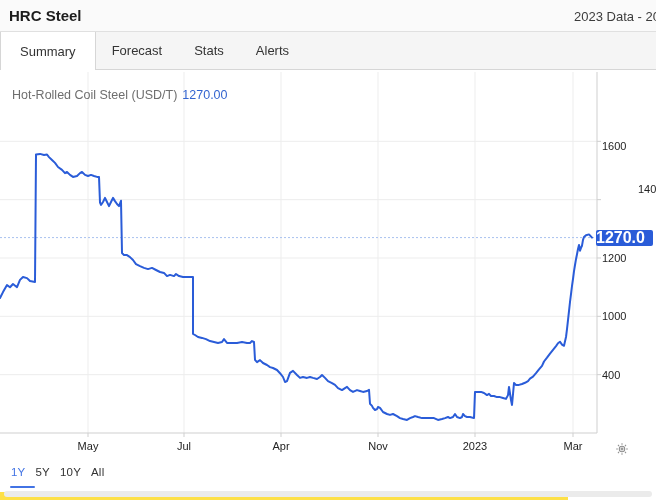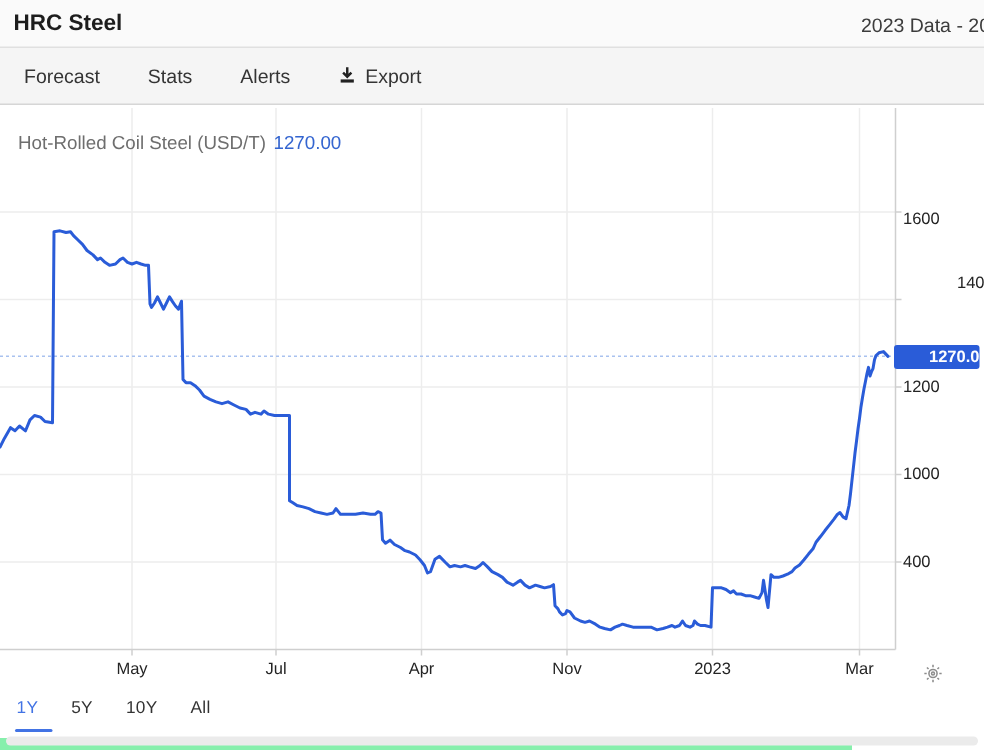--- a/index.html
+++ b/index.html
@@ -5,7 +5,7 @@
   * { margin:0; padding:0; box-sizing:border-box; }
   html,body { width:656px; height:500px; background:#fff;
     font-family:"Liberation Sans","DejaVu Sans",sans-serif; color:#333; overflow:hidden; }
-  #app { position:relative; width:568px; height:500px; background:#86efac; }
+  #app { position:relative; width:568px; height:500px; background:#fde047; }
 
   
   .header { position:absolute; left:0; top:0; width:656px; height:32px;

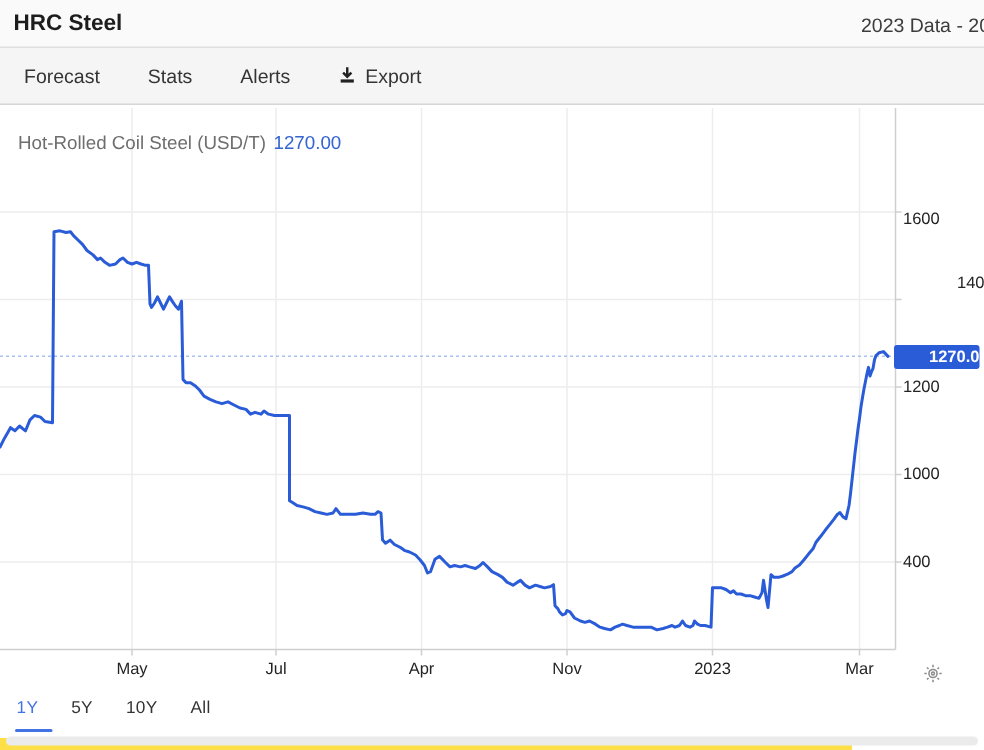--- a/index.html
+++ b/index.html
@@ -58,6 +58,9 @@
   </div>
 
   <div class="tabbar">
+    <div class="tab active">
+      <span>Summary</span>
+    </div>
     <div class="tab">
       <span>Forecast</span>
     </div>

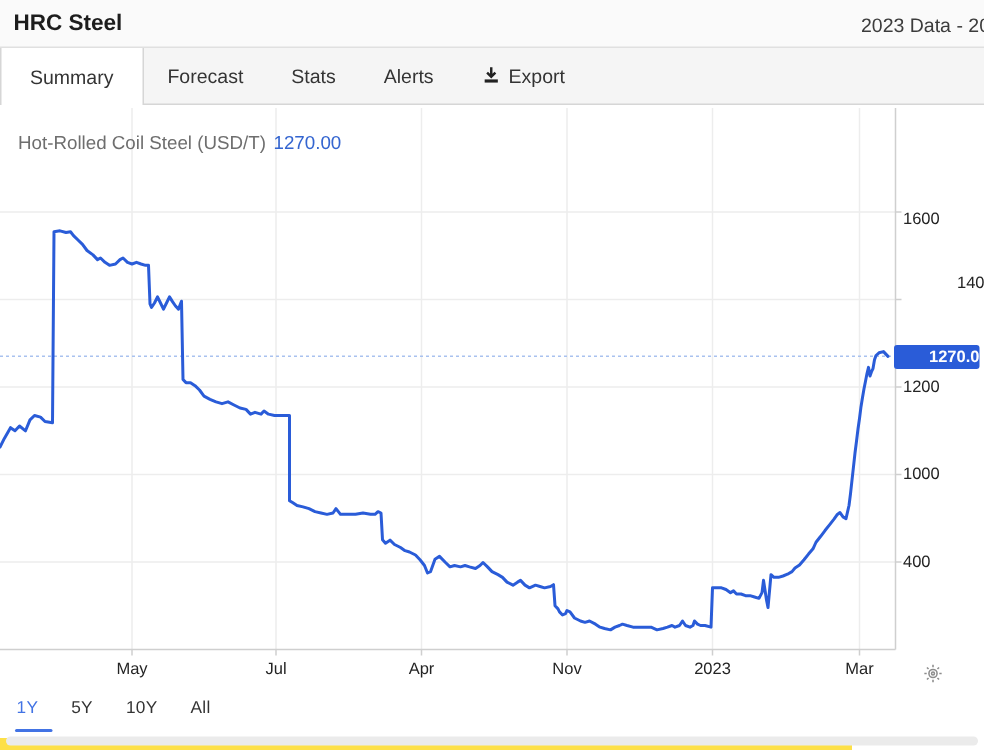--- a/index.html
+++ b/index.html
@@ -69,15 +69,6 @@
     </div>
     <div class="tab">
       <span>Alerts</span>
-    </div>
-    <div class="tab">
-      <span class="dl-icon">
-        <svg width="13" height="13" viewBox="0 0 16 16">
-          <path d="M8 1 V8.5 M4.6 5.4 L8 8.8 L11.4 5.4" stroke="#222" stroke-width="2" fill="none"></path>
-          <rect x="2.6" y="11" width="10.8" height="2.6" fill="#222"></rect>
-        </svg>
-      </span>
-      <span>Export</span>
     </div>
   </div>
 

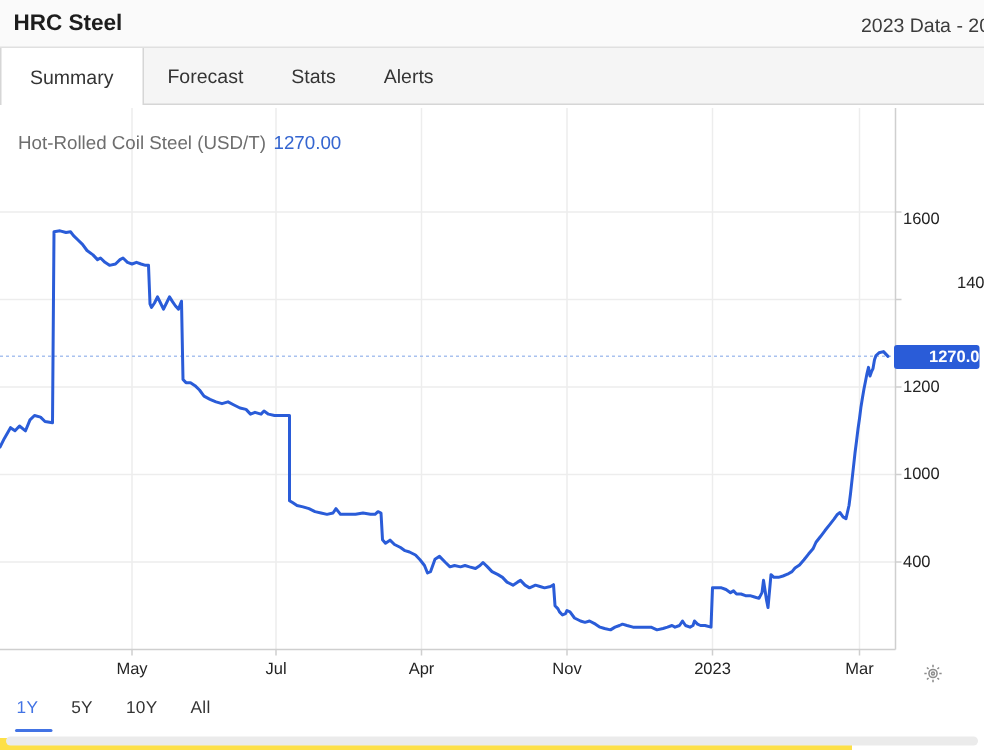--- a/index.html
+++ b/index.html
@@ -32,7 +32,7 @@
   .xlab { position:absolute; width:44px; text-align:center; top:440px; font-size:11px; color:#242424; z-index:4; }
 
   .price-tag { position:absolute; left:596px; width:57px; height:16px; background:#2a5cd8;
-    color:#fff; font-size:11px; font-weight:bold; text-align:right; line-height:16px;
+    color:#fff; font-size:16px; font-weight:bold; text-align:left; line-height:16px;
     border-radius:2px; z-index:6; }
 
   .range-row { position:absolute; left:11px; top:466px; display:flex; gap:22px;

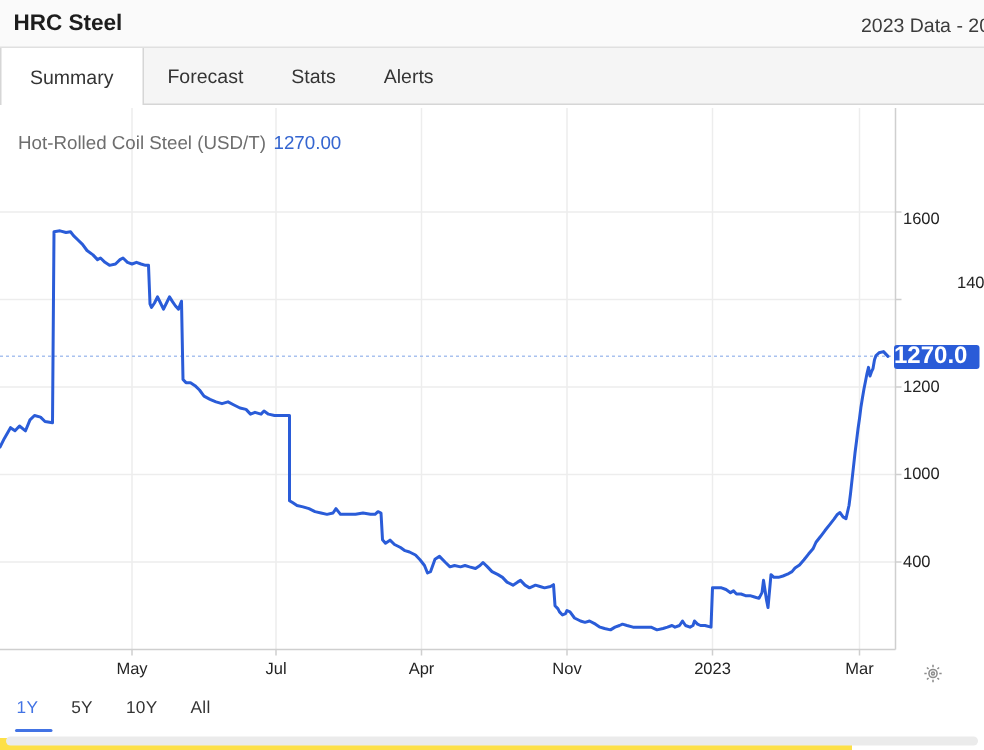--- a/index.html
+++ b/index.html
@@ -35,7 +35,7 @@
     color:#fff; font-size:16px; font-weight:bold; text-align:left; line-height:16px;
     border-radius:2px; z-index:6; }
 
-  .range-row { position:absolute; left:11px; top:466px; display:flex; gap:22px;
+  .range-row { position:absolute; left:11px; top:466px; display:flex; gap:10px;
     font-size:11.5px; color:#333; z-index:5; }
   .range-opt { cursor:default; letter-spacing:0.2px; }
   .range-opt.active { color:#4273e4; }

